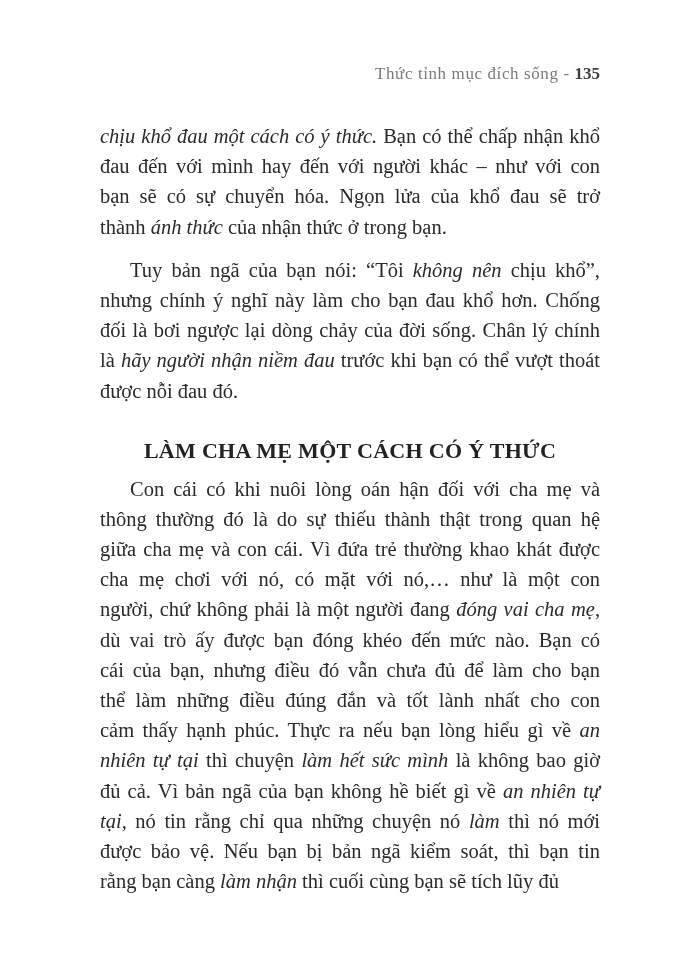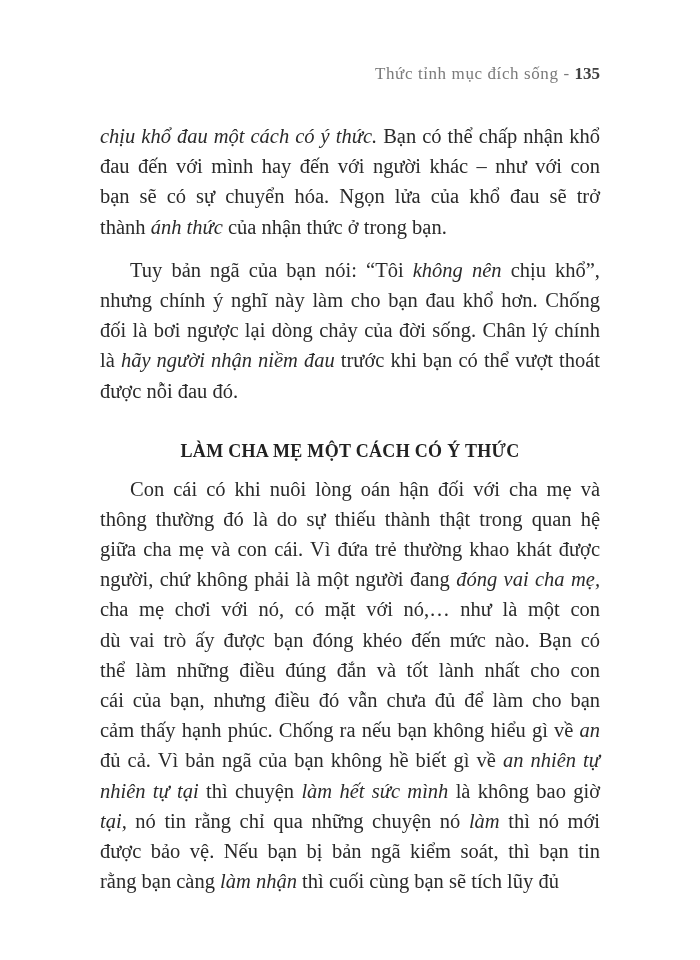--- a/index.html
+++ b/index.html
@@ -14,7 +14,7 @@
   .line.last { text-align-last:left; }
   .gap { height:13px; }
   .indent { padding-left:30px; }
-  h2 { margin:0; font-size:18px; font-weight:bold; text-align:center; letter-spacing:0.3px;
+  h2 { margin:0; font-size:22px; font-weight:bold; text-align:center; letter-spacing:0.3px;
        height:30px; line-height:30px; color:#222; }
   .hgap1 { height:30px; }
   .hgap2 { height:8px; }

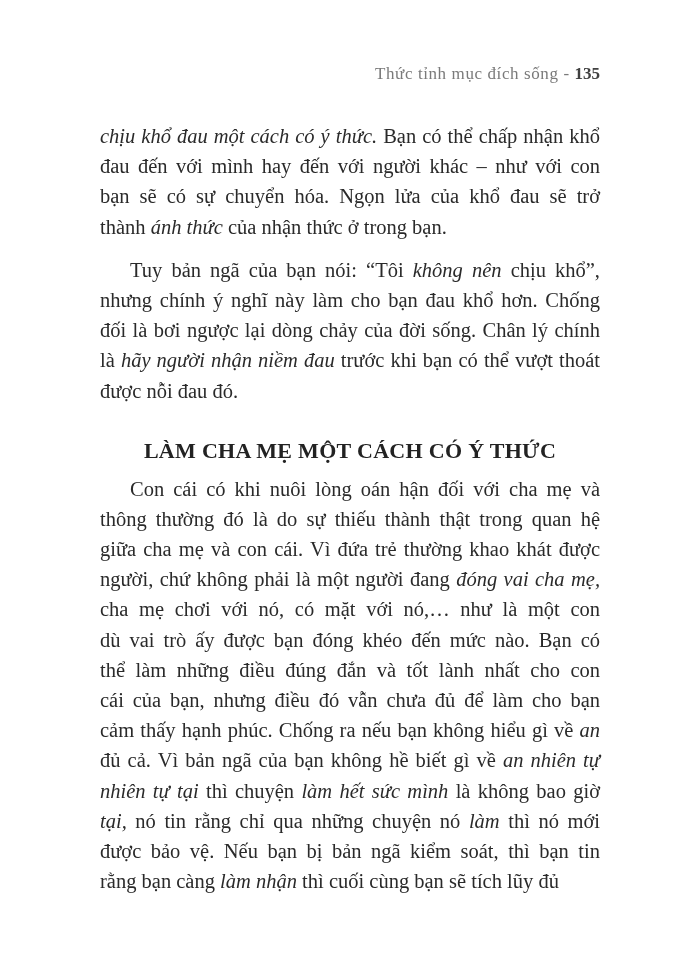--- a/index.html
+++ b/index.html
@@ -49,8 +49,8 @@
       <span class="line indent"><span>Con cái có khi nuôi lòng oán hận đối với cha mẹ và</span></span>
       <span class="line"><span>thông thường đó là do sự thiếu thành thật trong quan hệ</span></span>
       <span class="line"><span>giữa cha mẹ và con cái. Vì đứa trẻ thường khao khát được</span></span>
+      <span class="line"><span>cha mẹ chơi với nó, có mặt với nó,… như là một con</span></span>
       <span class="line"><span>người, chứ không phải là một người đang </span><i>đóng vai cha mẹ,</i></span>
-      <span class="line"><span>cha mẹ chơi với nó, có mặt với nó,… như là một con</span></span>
       <span class="line"><span>dù vai trò ấy được bạn đóng khéo đến mức nào. Bạn có</span></span>
       <span class="line"><span>thể làm những điều đúng đắn và tốt lành nhất cho con</span></span>
       <span class="line"><span>cái của bạn, nhưng điều đó vẫn chưa đủ để làm cho bạn</span></span>

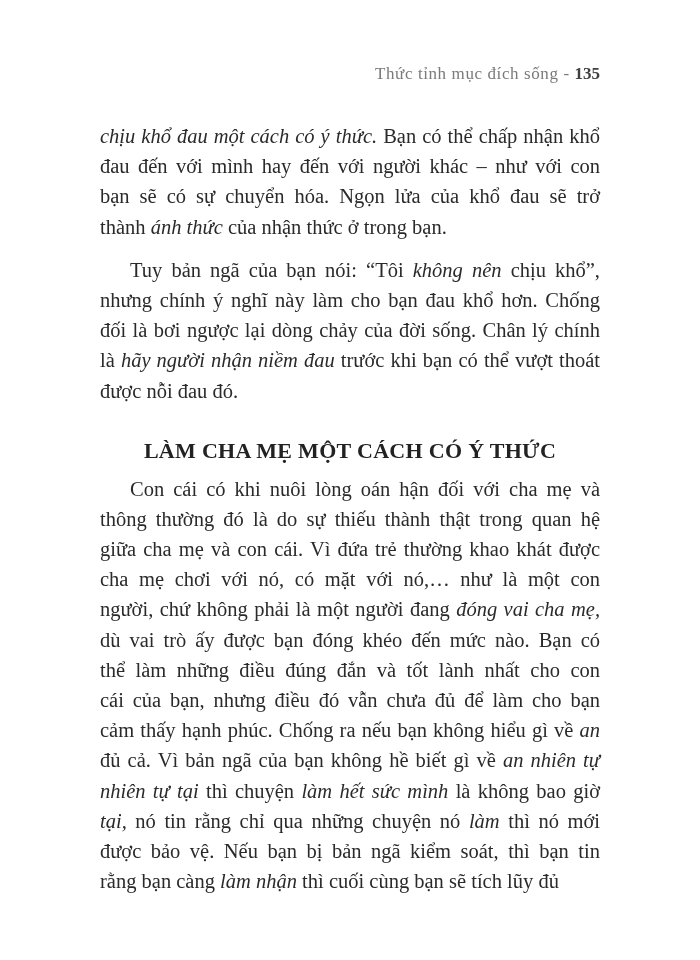--- a/index.html
+++ b/index.html
@@ -52,8 +52,8 @@
       <span class="line"><span>cha mẹ chơi với nó, có mặt với nó,… như là một con</span></span>
       <span class="line"><span>người, chứ không phải là một người đang </span><i>đóng vai cha mẹ,</i></span>
       <span class="line"><span>dù vai trò ấy được bạn đóng khéo đến mức nào. Bạn có</span></span>
+      <span class="line"><span>cái của bạn, nhưng điều đó vẫn chưa đủ để làm cho bạn</span></span>
       <span class="line"><span>thể làm những điều đúng đắn và tốt lành nhất cho con</span></span>
-      <span class="line"><span>cái của bạn, nhưng điều đó vẫn chưa đủ để làm cho bạn</span></span>
       <span class="line"><span>cảm thấy hạnh phúc. Chống ra nếu bạn không hiểu gì về </span><i>an</i></span>
       <span class="line"><span>đủ cả. Vì bản ngã của bạn không hề biết gì về </span><i>an nhiên tự</i></span>
       <span class="line"><i>nhiên tự tại</i><span> thì chuyện </span><i>làm hết sức mình</i><span> là không bao giờ</span></span>

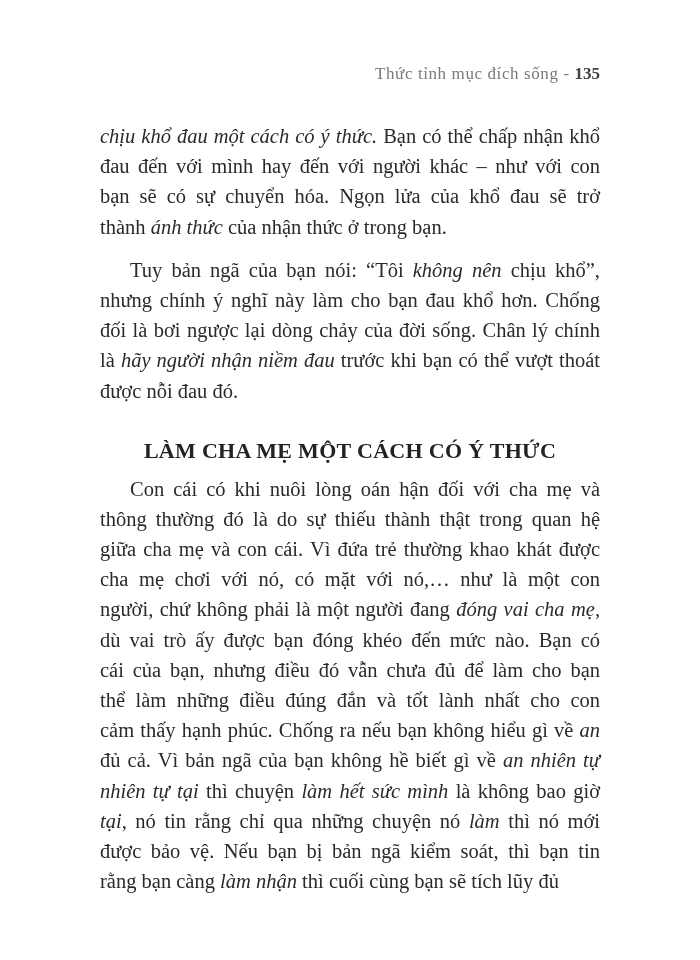--- a/index.html
+++ b/index.html
@@ -54,7 +54,7 @@
       <span class="line"><span>dù vai trò ấy được bạn đóng khéo đến mức nào. Bạn có</span></span>
       <span class="line"><span>cái của bạn, nhưng điều đó vẫn chưa đủ để làm cho bạn</span></span>
       <span class="line"><span>thể làm những điều đúng đắn và tốt lành nhất cho con</span></span>
-      <span class="line"><span>cảm thấy hạnh phúc. Chống ra nếu bạn không hiểu gì về </span><i>an</i></span>
+      <span class="line"><span>cảm thấy hạnh phúc. Thực ra nếu bạn lòng hiểu gì về </span><i>an</i></span>
       <span class="line"><span>đủ cả. Vì bản ngã của bạn không hề biết gì về </span><i>an nhiên tự</i></span>
       <span class="line"><i>nhiên tự tại</i><span> thì chuyện </span><i>làm hết sức mình</i><span> là không bao giờ</span></span>
       <span class="line"><i>tại,</i><span> nó tin rằng chỉ qua những chuyện nó </span><i>làm</i><span> thì nó mới</span></span>

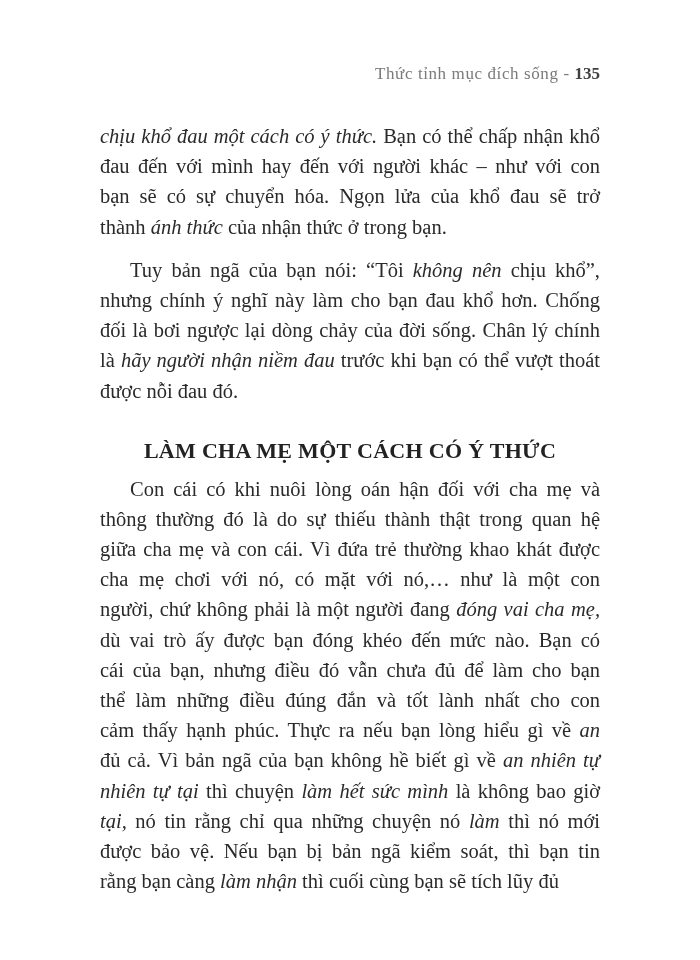--- a/index.html
+++ b/index.html
@@ -55,8 +55,8 @@
       <span class="line"><span>cái của bạn, nhưng điều đó vẫn chưa đủ để làm cho bạn</span></span>
       <span class="line"><span>thể làm những điều đúng đắn và tốt lành nhất cho con</span></span>
       <span class="line"><span>cảm thấy hạnh phúc. Thực ra nếu bạn lòng hiểu gì về </span><i>an</i></span>
+      <span class="line"><i>nhiên tự tại</i><span> thì chuyện </span><i>làm hết sức mình</i><span> là không bao giờ</span></span>
       <span class="line"><span>đủ cả. Vì bản ngã của bạn không hề biết gì về </span><i>an nhiên tự</i></span>
-      <span class="line"><i>nhiên tự tại</i><span> thì chuyện </span><i>làm hết sức mình</i><span> là không bao giờ</span></span>
       <span class="line"><i>tại,</i><span> nó tin rằng chỉ qua những chuyện nó </span><i>làm</i><span> thì nó mới</span></span>
       <span class="line"><span>được bảo vệ. Nếu bạn bị bản ngã kiểm soát, thì bạn tin</span></span>
       <span class="line last"><span>rằng bạn càng </span><i>làm nhận</i><span> thì cuối cùng bạn sẽ tích lũy đủ</span></span>

